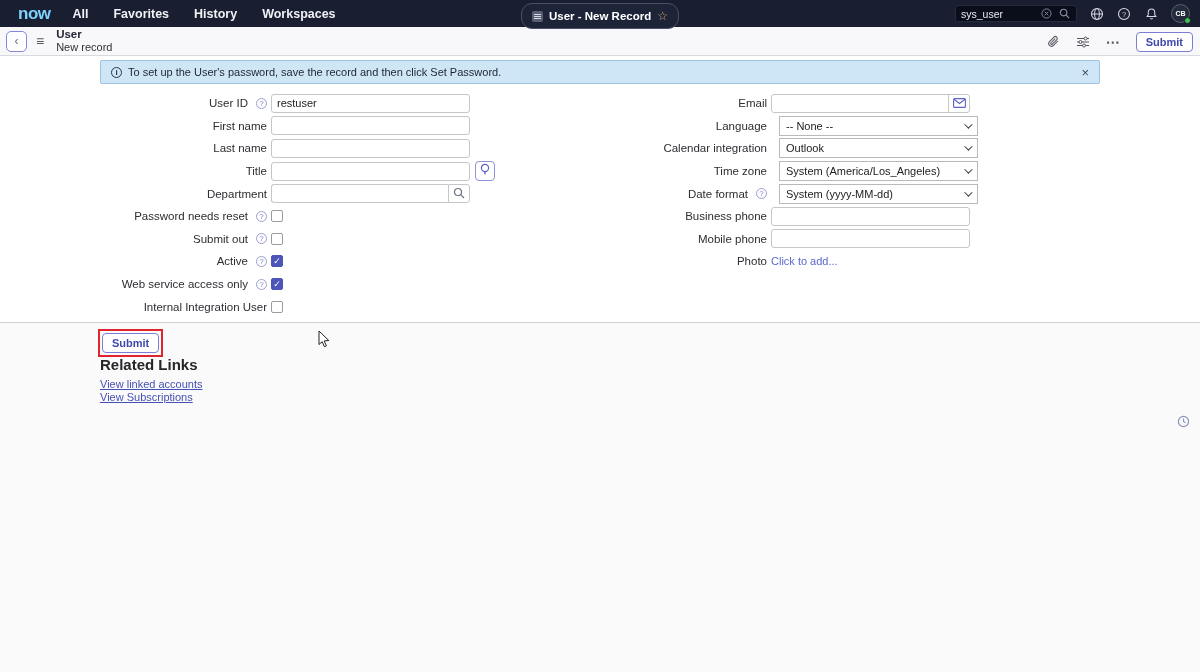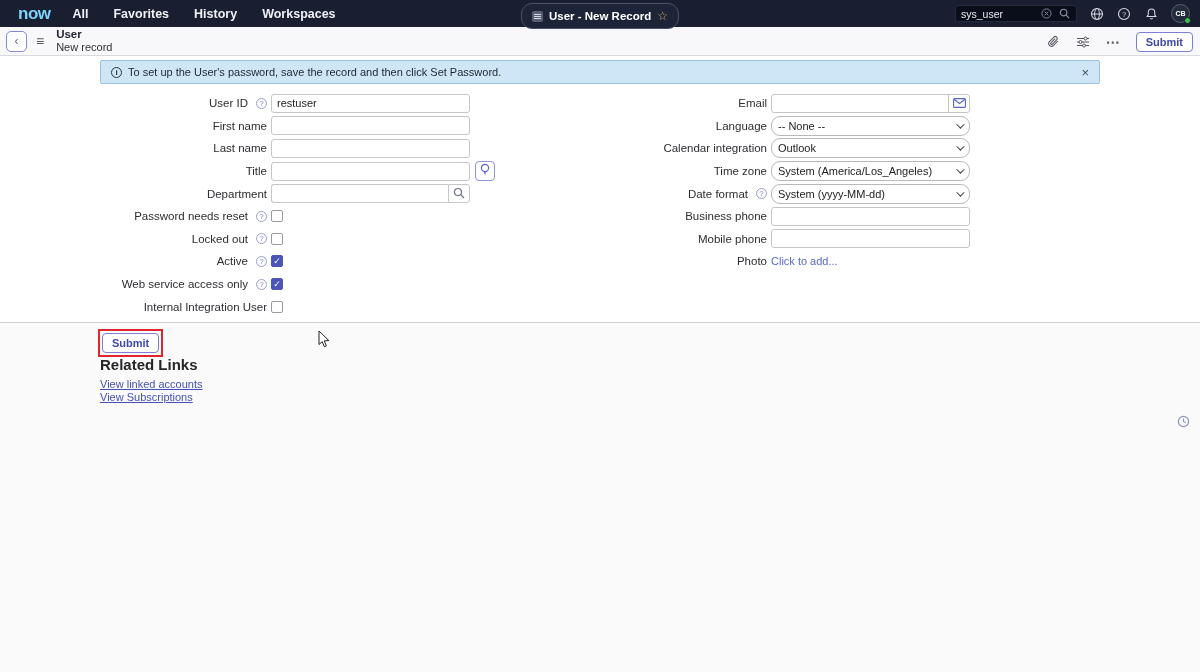--- a/index.html
+++ b/index.html
@@ -100,9 +100,9 @@
                       padding:0 5px; font-family:inherit; min-width:0; }
   .email-ico-cell { width:21px; height:19px; border-left:1px solid #c6c6c8;
                     display:flex; align-items:center; justify-content:center; cursor:pointer; }
-  .sel { width:199px; height:20px; border:1px solid #b9b9bd; border-radius:9px;
+  .sel { width:199px; height:20px; border:1px solid #b9b9bd; border-radius:0;
          background:#fff; display:flex; align-items:center; justify-content:space-between;
-         padding:0 7px 0 6px; font-size:11px; color:#222; cursor:pointer; }
+         padding:0 7px 0 6px; font-size:11px; color:#222; cursor:pointer;margin-left:8px; }
   .sel .chev { width:6px; height:6px; border-right:1.6px solid #3a3a40;
                border-bottom:1.6px solid #3a3a40; transform:rotate(45deg) translateY(-2px); }
   .cbox { width:12px; height:12px; border:1px solid #9a9aa0; border-radius:2px;

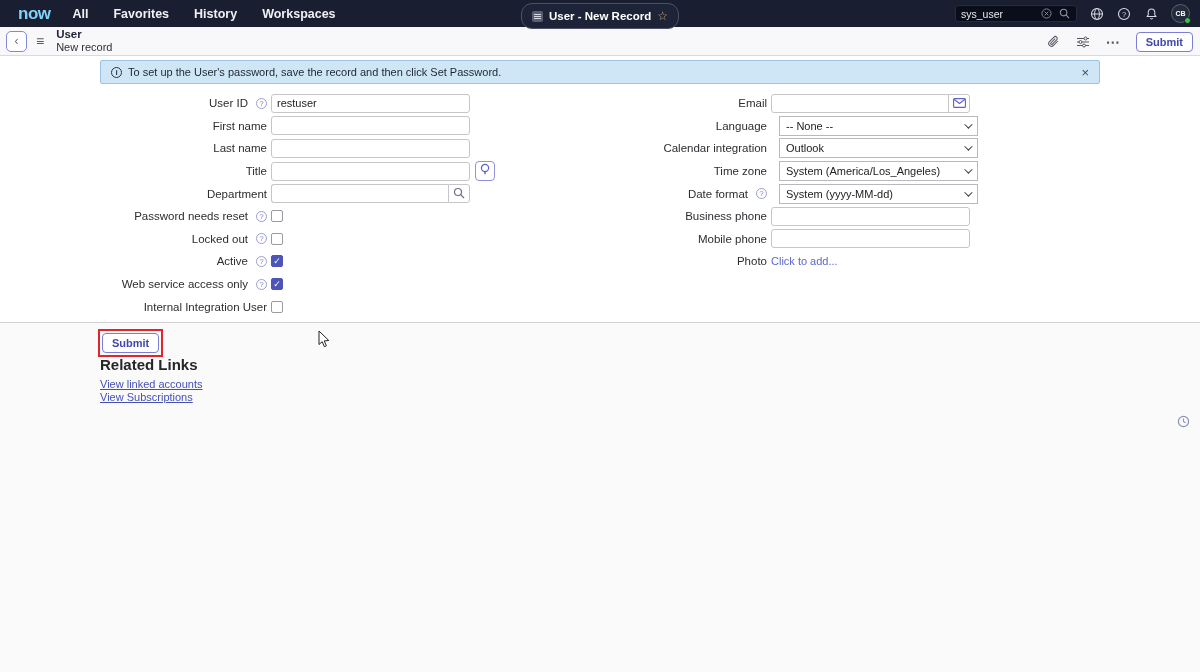--- a/index.html
+++ b/index.html
@@ -290,7 +290,7 @@
         </div>
         <div class="frow">
           <div class="flabel">
-            <span>Locked out</span>
+            <span>Submit out</span>
             <span class="help-ico">?</span>
           </div>
           <div class="fctrl">

